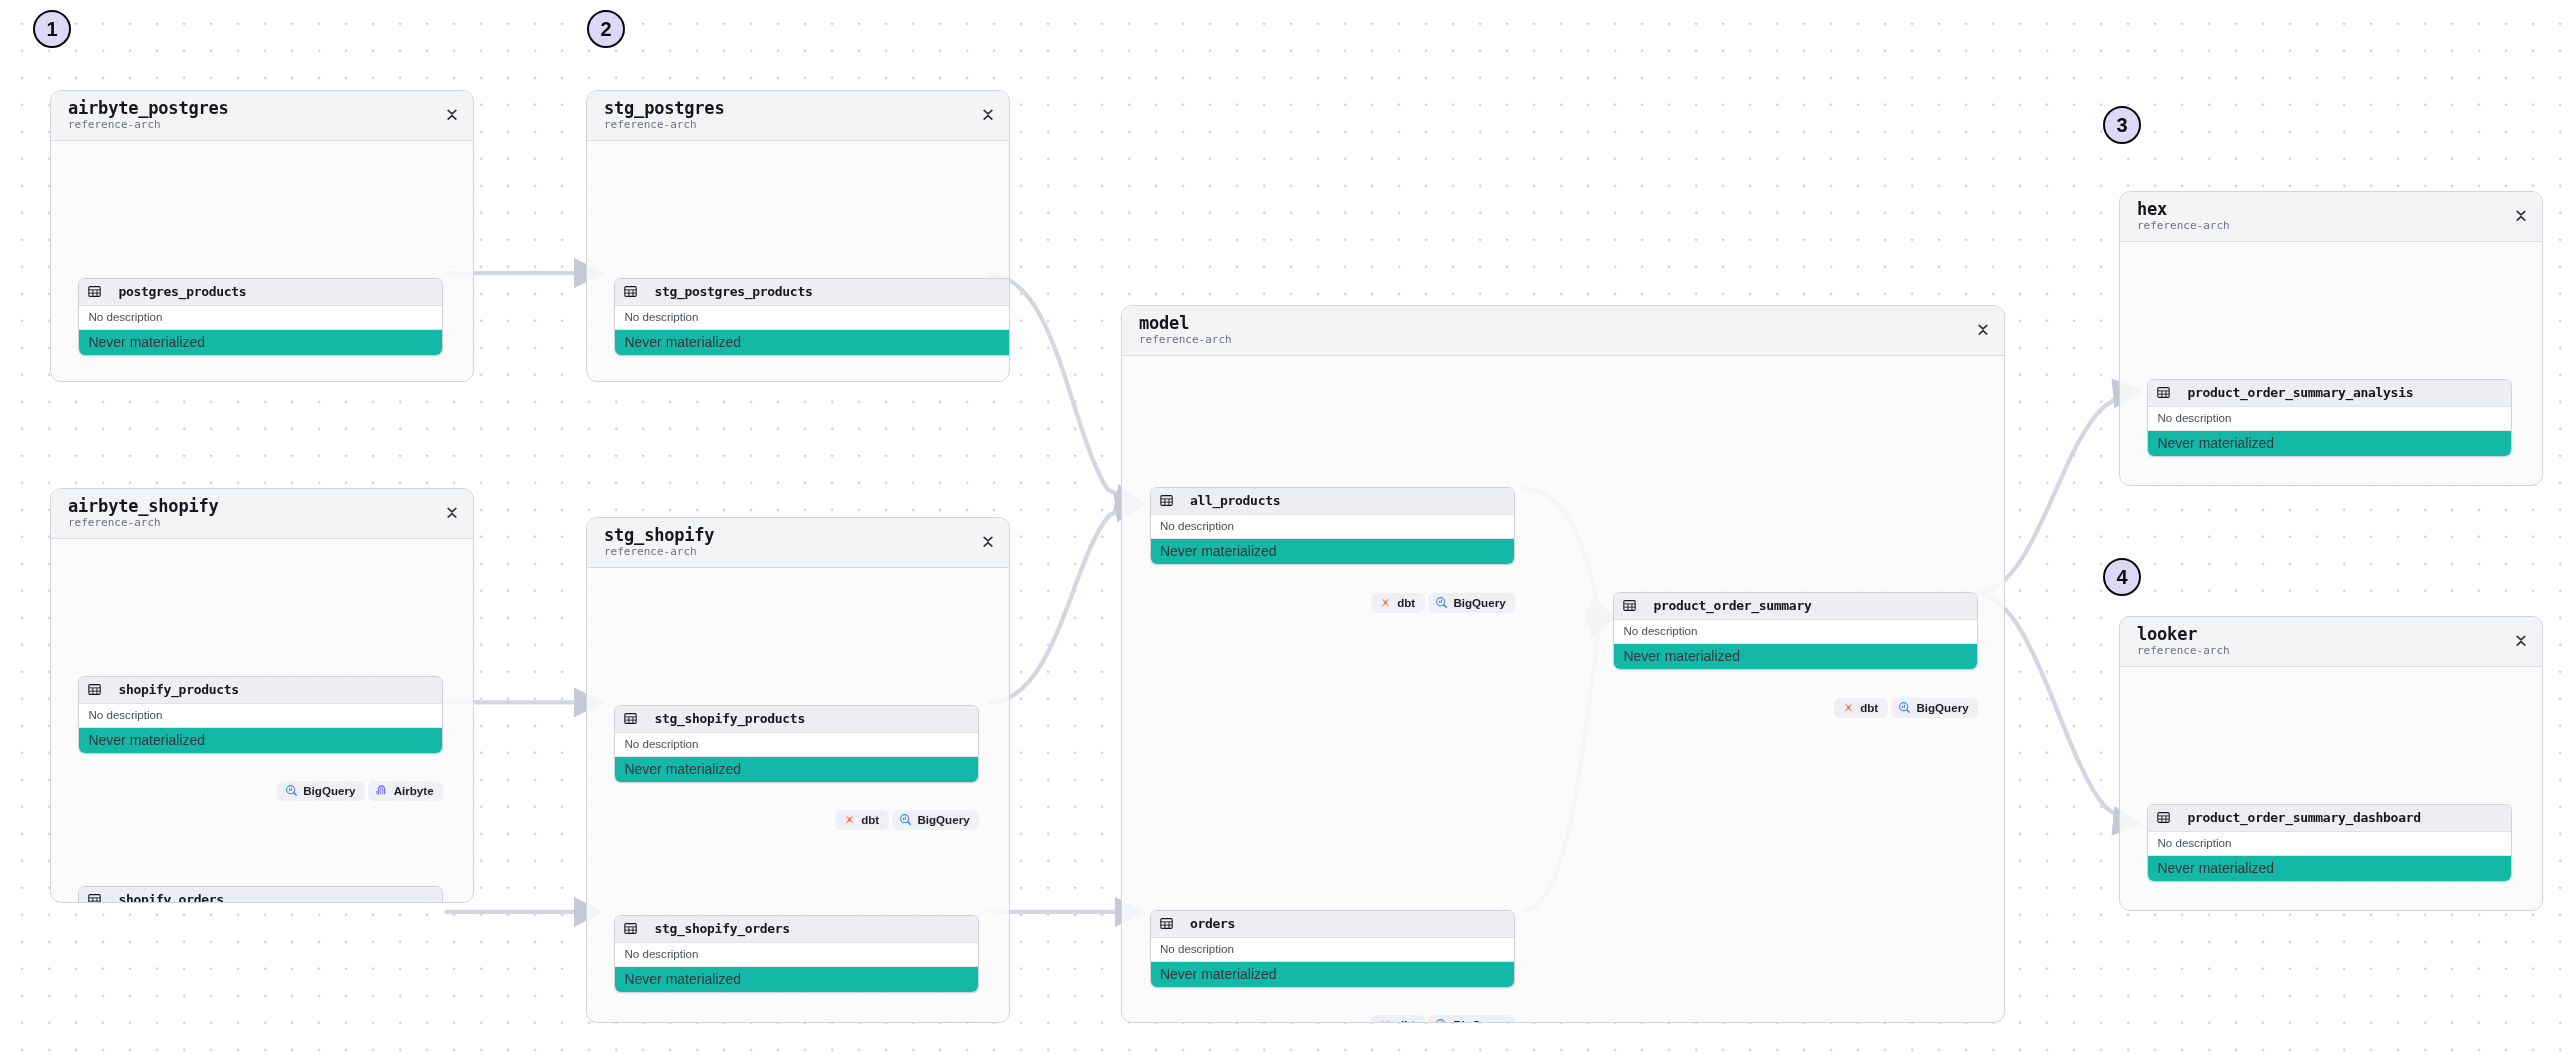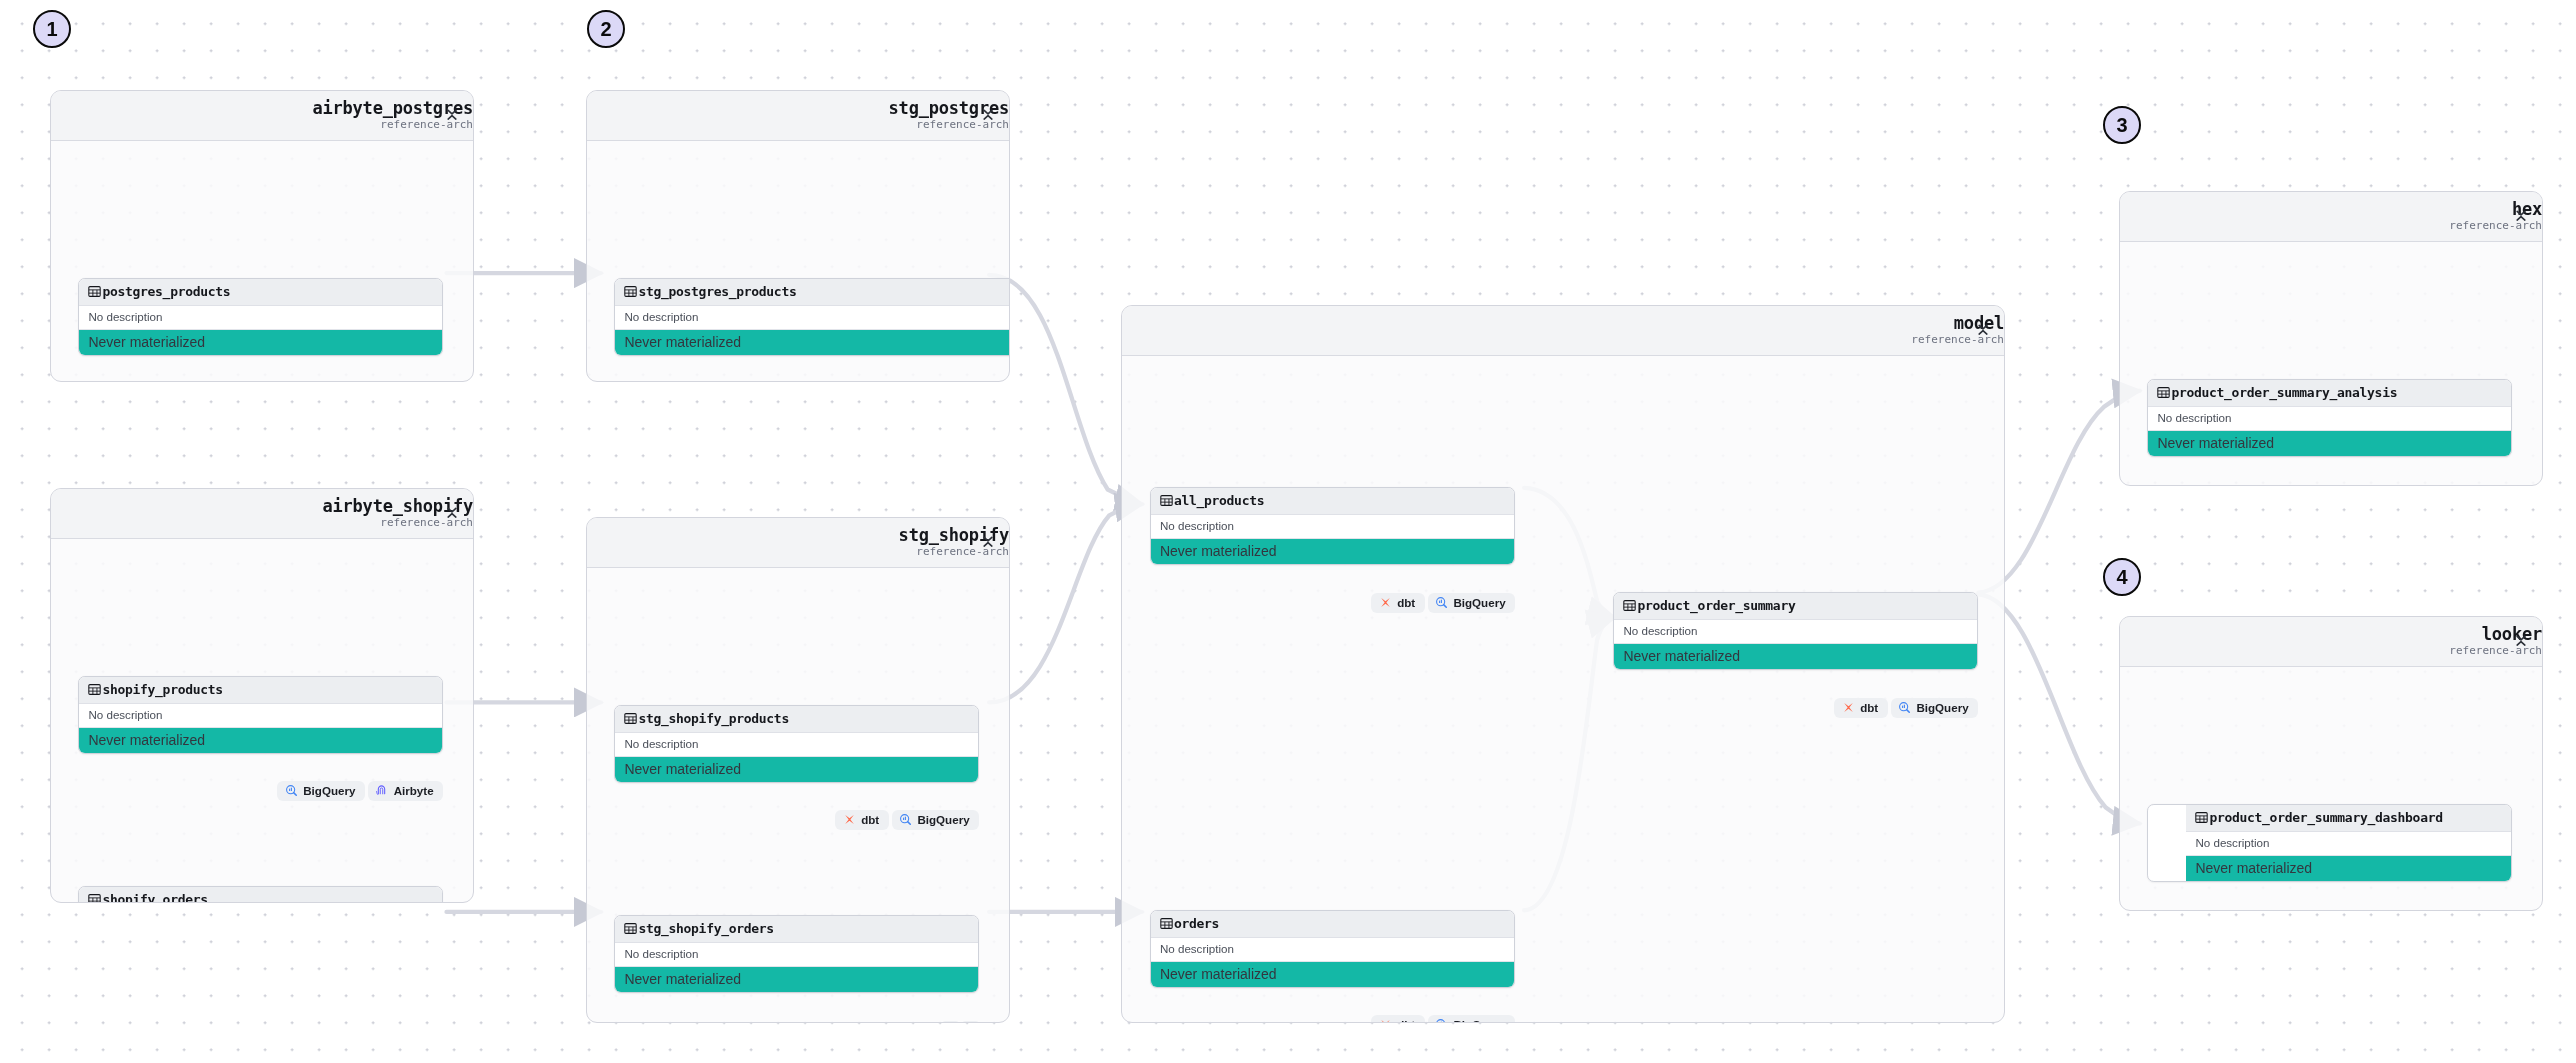--- a/index.html
+++ b/index.html
@@ -40,7 +40,6 @@
     background: #f3f4f6;
     border-bottom: 1.2px solid #d9dbe2;
     padding: 7.7px 0 0 17px;
-    text-align: right;
   }
   .group-title {
     font-family: "DejaVu Sans Mono", "Liberation Mono", monospace;

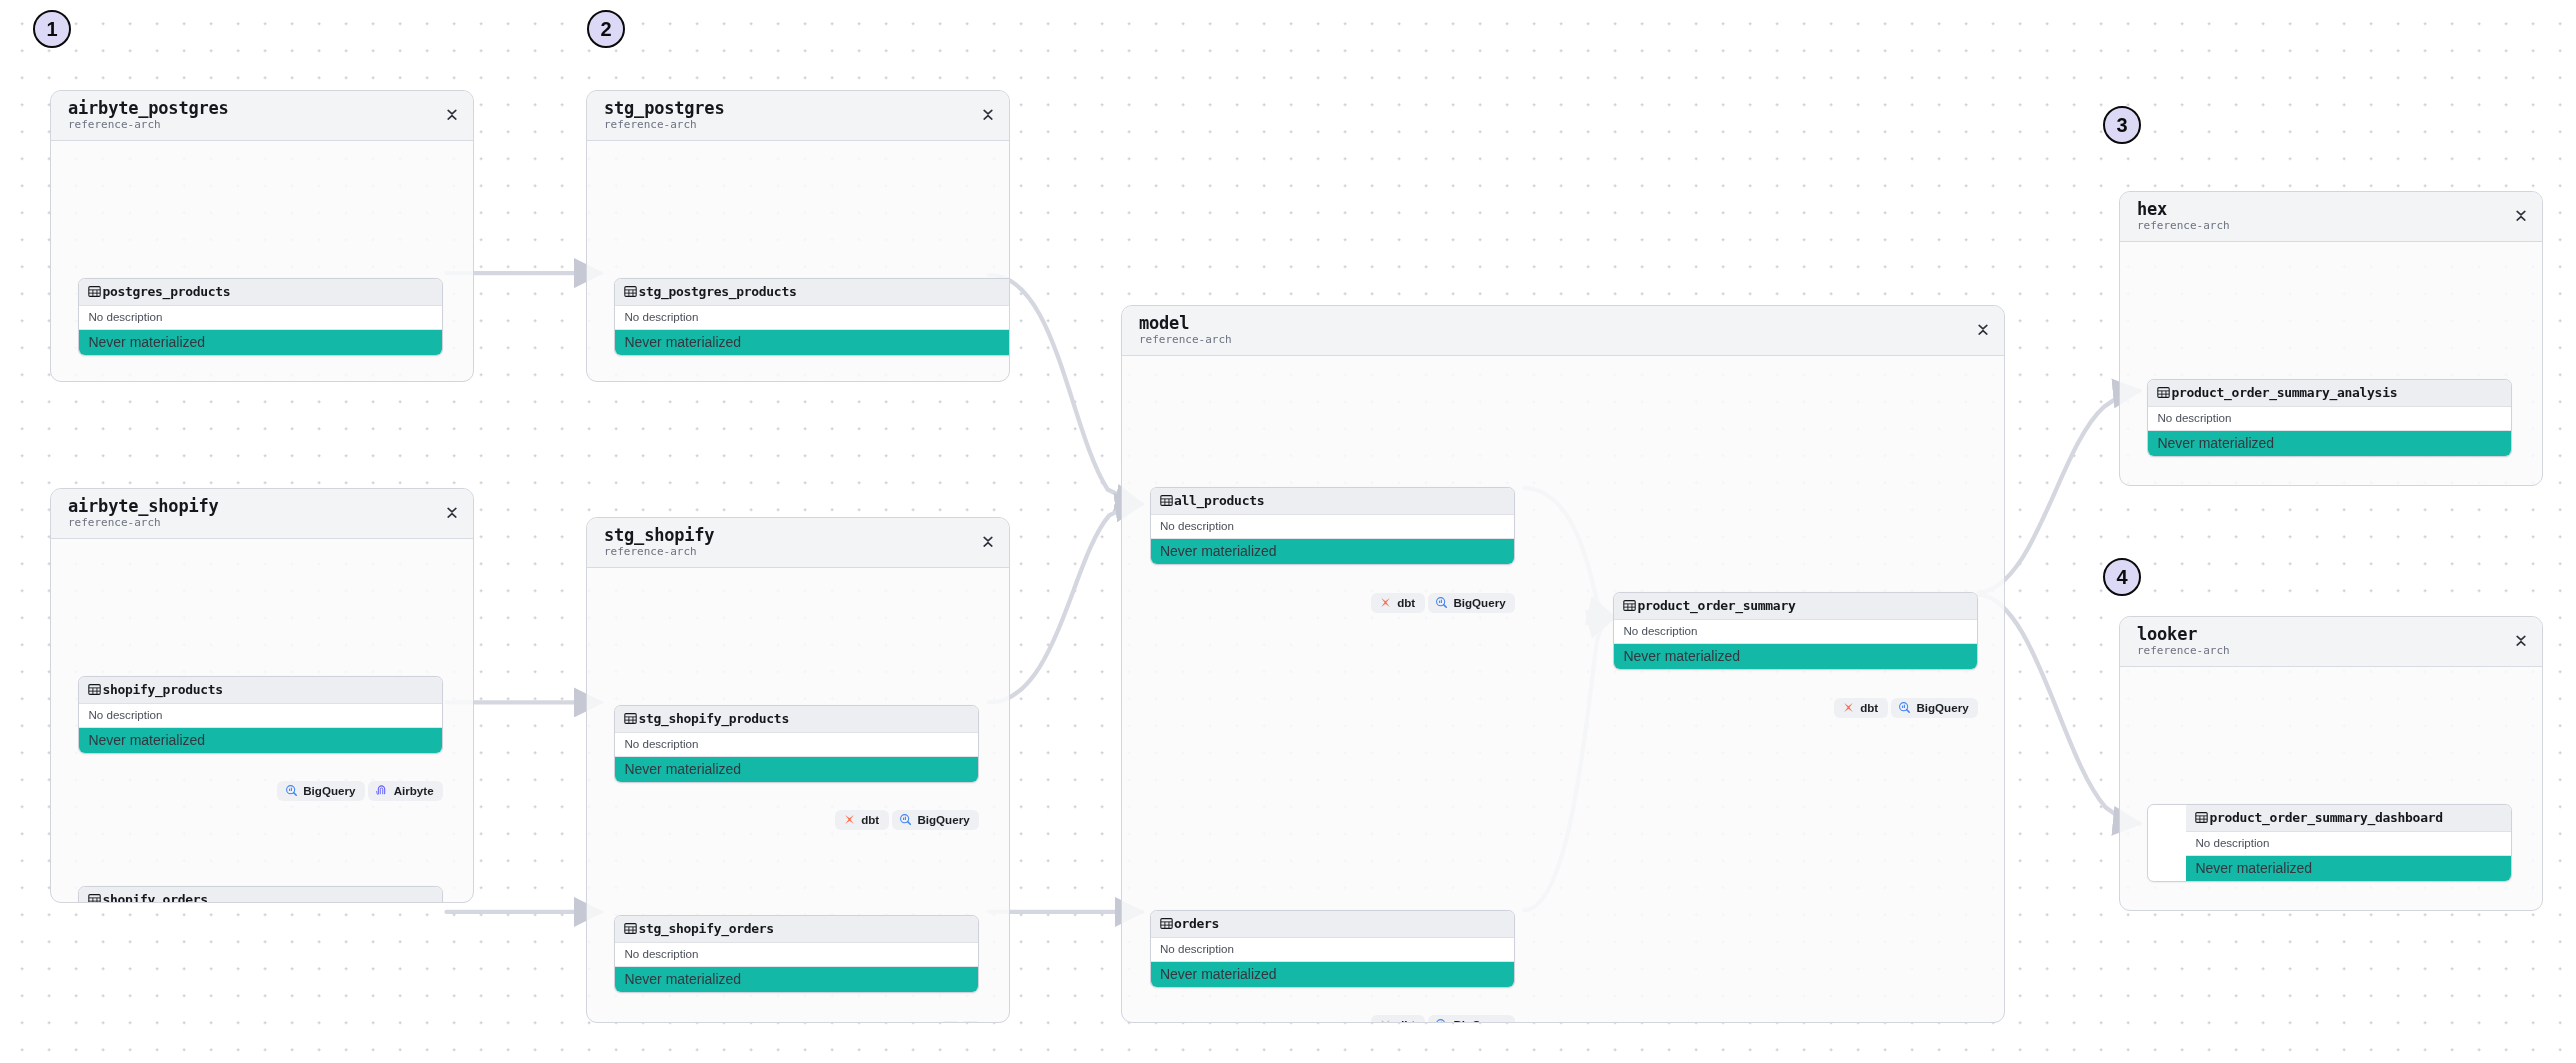--- a/index.html
+++ b/index.html
@@ -81,7 +81,7 @@
     background: #eceef1;
     border-bottom: 0.9px solid #dfe1e7;
     padding: 5.2px 9.4px 6px 9.4px;
-    display: flex; align-items: center; gap: 1px;
+    display: flex; align-items: center; gap: 17px;
   }
   .node-name {
     font-family: "DejaVu Sans Mono", "Liberation Mono", monospace;

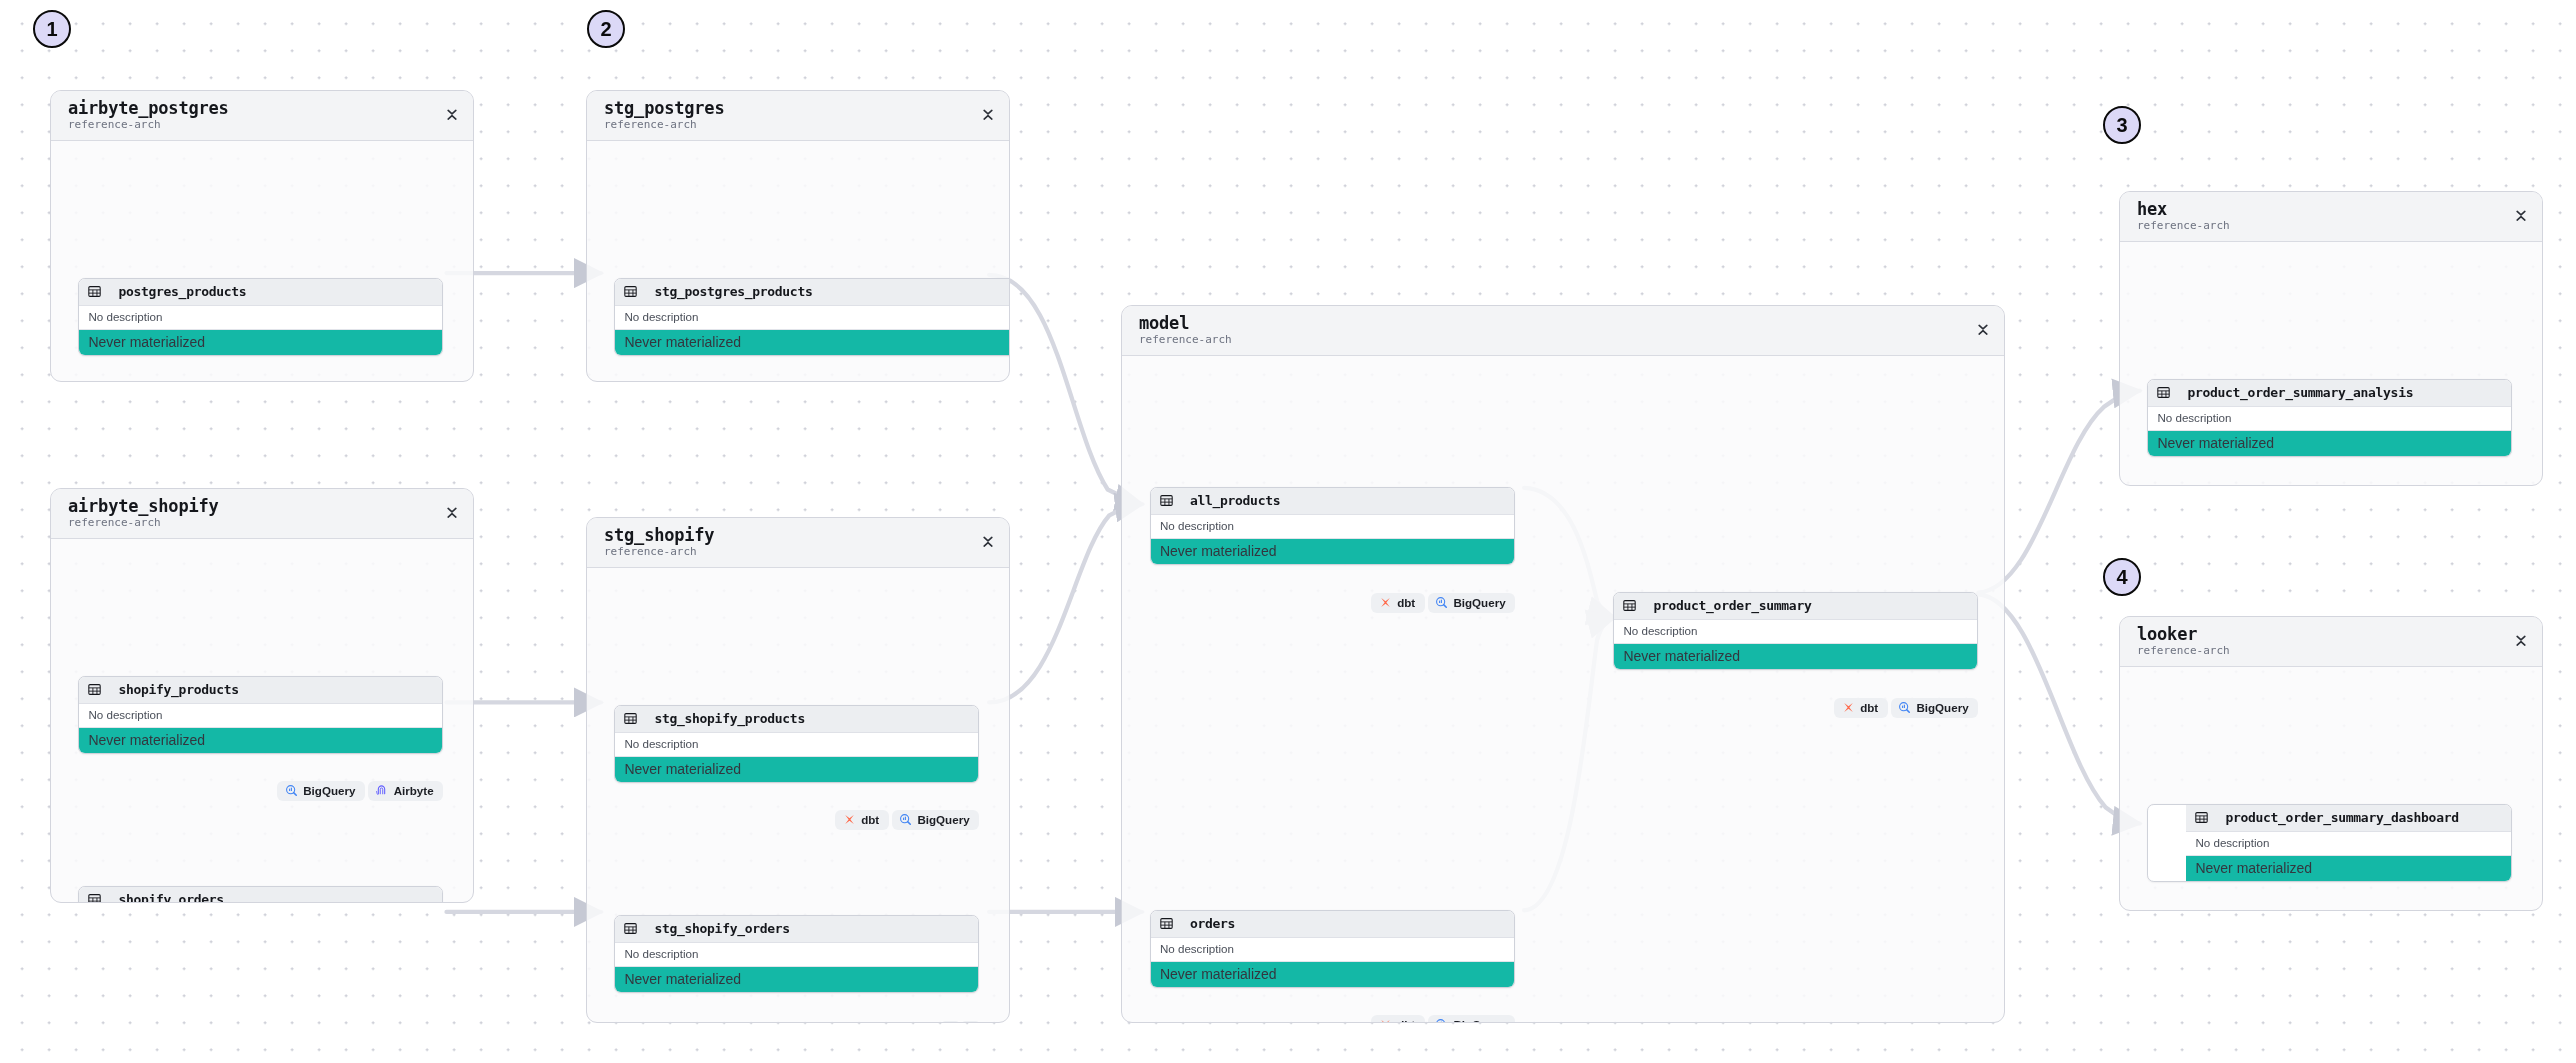--- a/index.html
+++ b/index.html
@@ -471,7 +471,7 @@
           </div>
         </div>
         <div class="group-body">
-          <div class="node" style="left: 27px; top: 137px; width: 365px; padding-left: 38px;">
+          <div class="node" style="left: 27px; top: 137px; width: 365px;">
             <div class="node-head">
               <svg class="table-icon" width="13" height="13" viewBox="0 0 16 16">
                 <rect x="1" y="2" width="14" height="12" rx="1.4" fill="none" stroke="#15171c" stroke-width="1.3"></rect>

